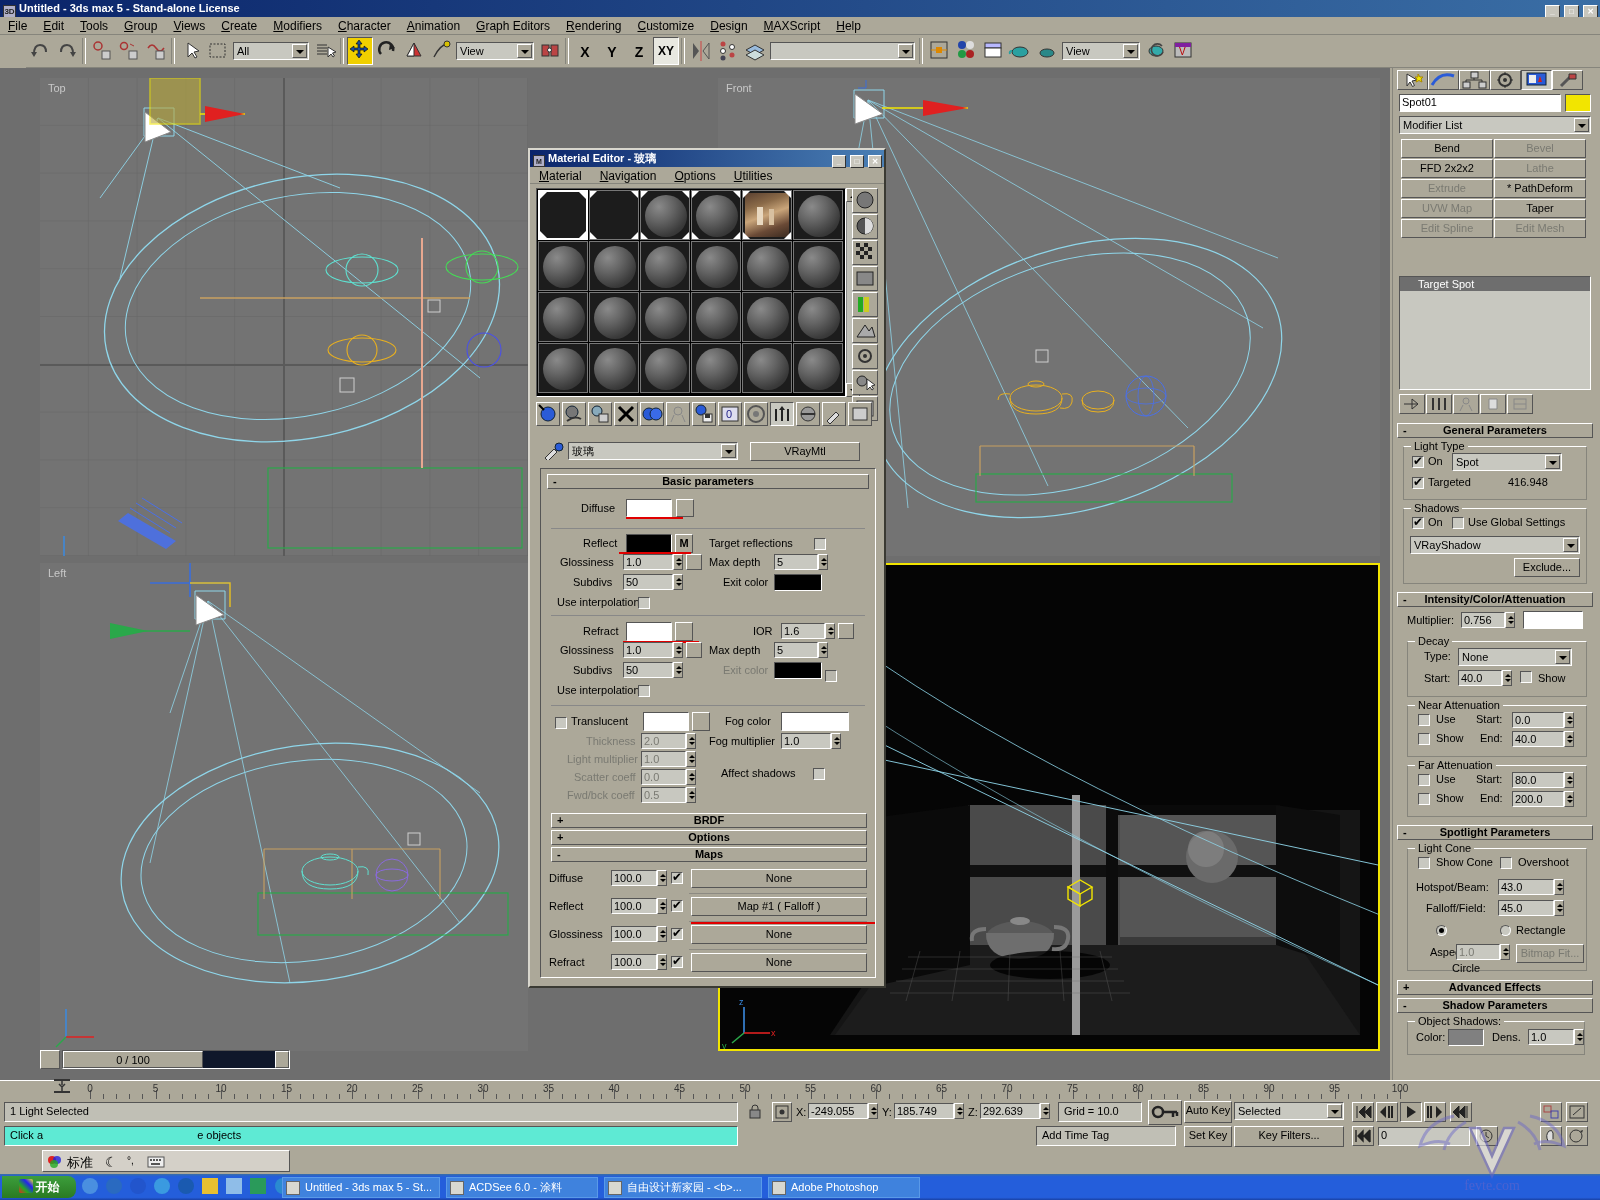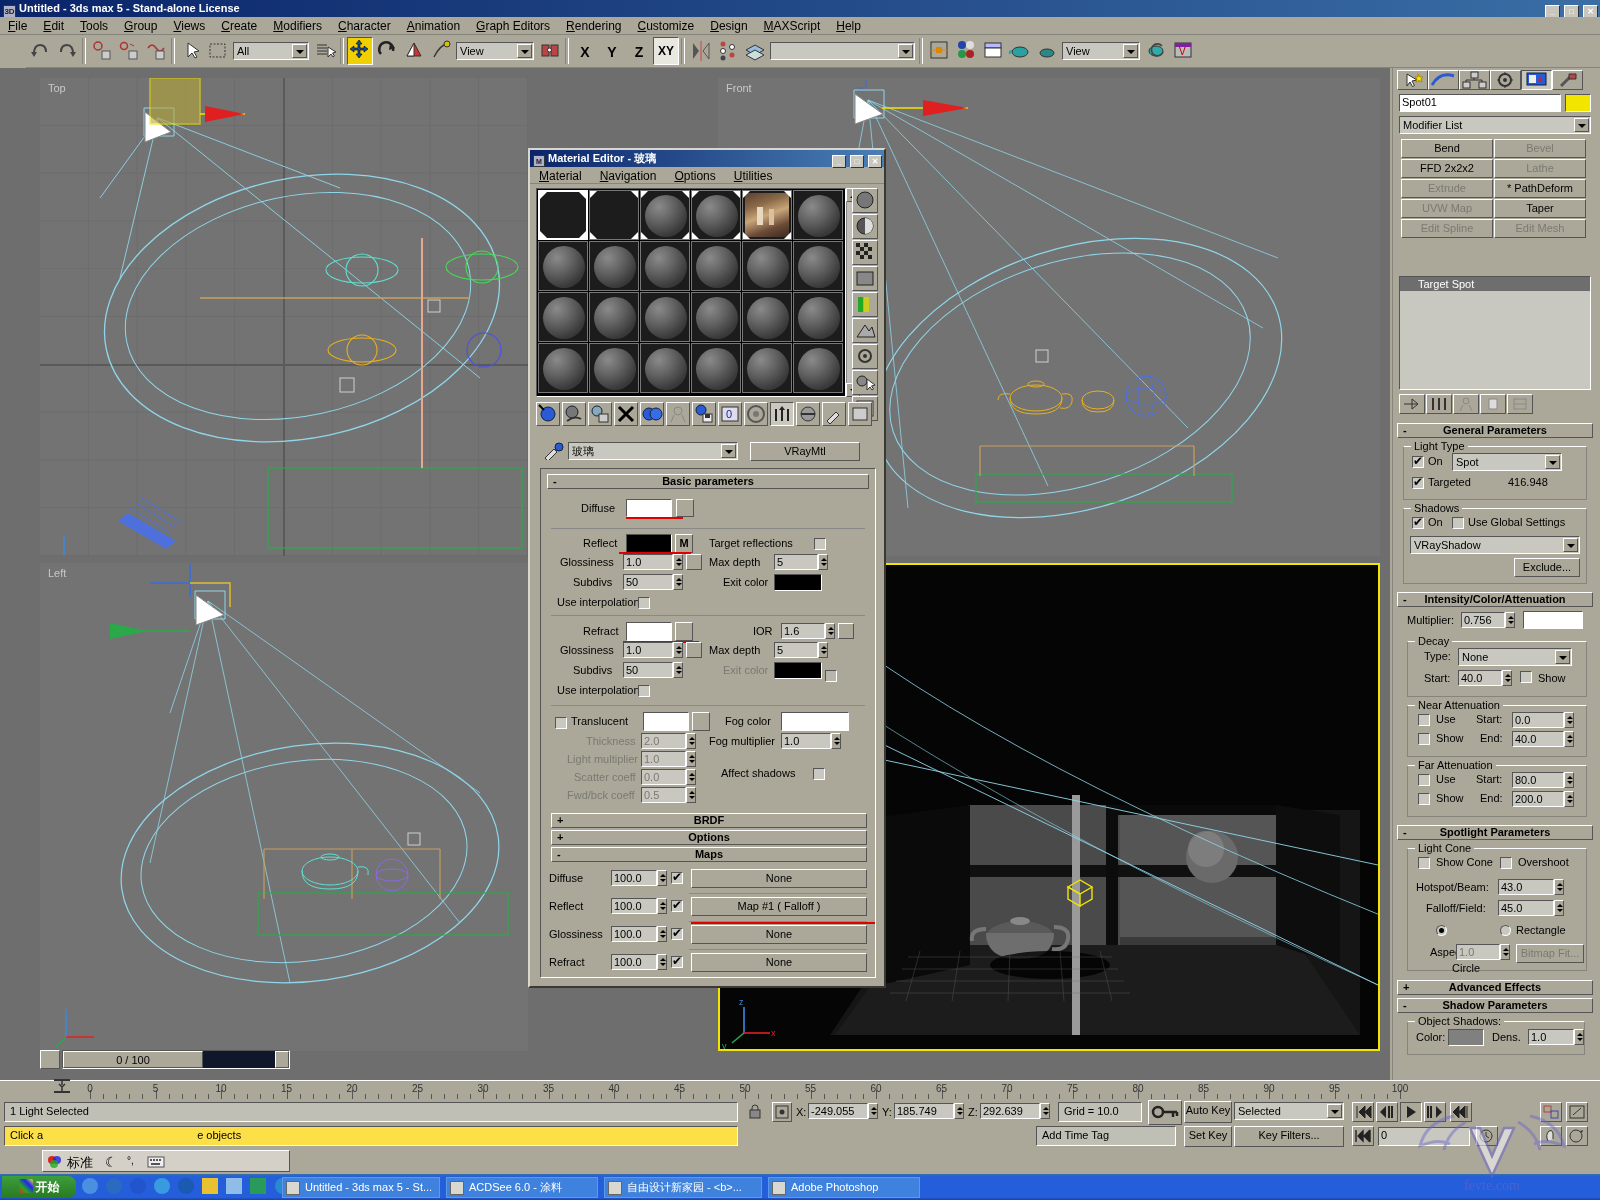--- a/index.html
+++ b/index.html
@@ -1375,7 +1375,7 @@
   </div>
 
   <div id="promptrow">
-    <div class="bevin" style="position:absolute;left:4px;top:0;width:734px;height:20px;background:#fde047;padding:2px 0 0 5px;">
+    <div class="bevin" style="position:absolute;left:4px;top:0;width:734px;height:20px;background:#5eead4;padding:2px 0 0 5px;">
       <span>Click a</span>
       <span style="display:inline-block;width:148px;"></span>
       <span>e objects</span>

